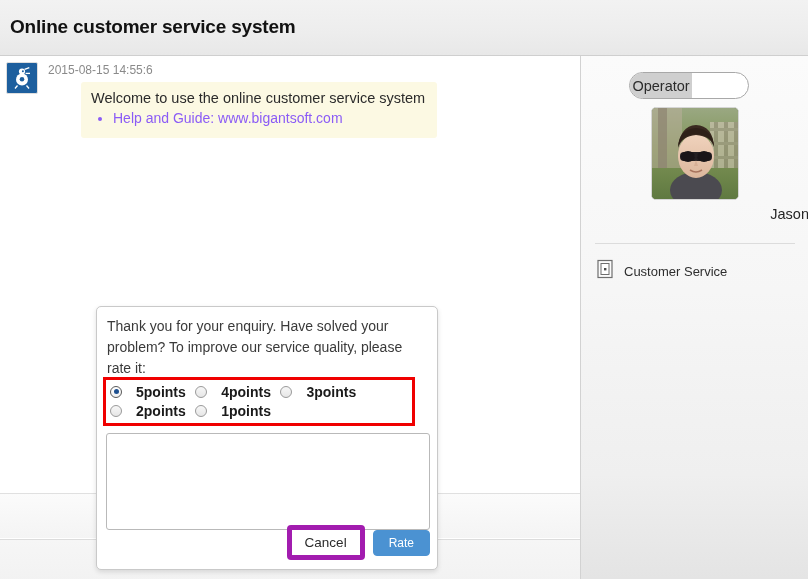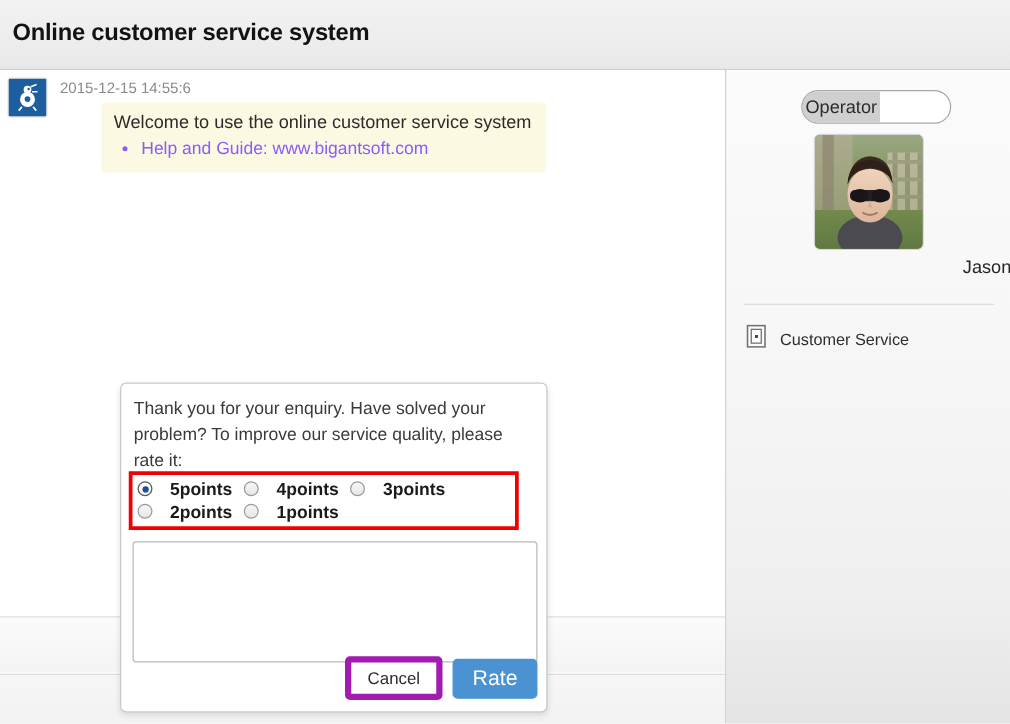--- a/index.html
+++ b/index.html
@@ -357,7 +357,7 @@
             <path d="M17.5 20.5 L20.0 23.5" stroke="#ffffff" stroke-width="1.3" fill="none"></path>
           </svg>
         </div>
-        <div class="msg-time">2015-12-15 14:55:6</div>
+        <div class="msg-time">2015-08-15 14:55:6</div>
         <div class="msg-bubble">
           <div class="msg-line">Welcome to use the online customer service system</div>
           <ul class="msg-bullet-list">

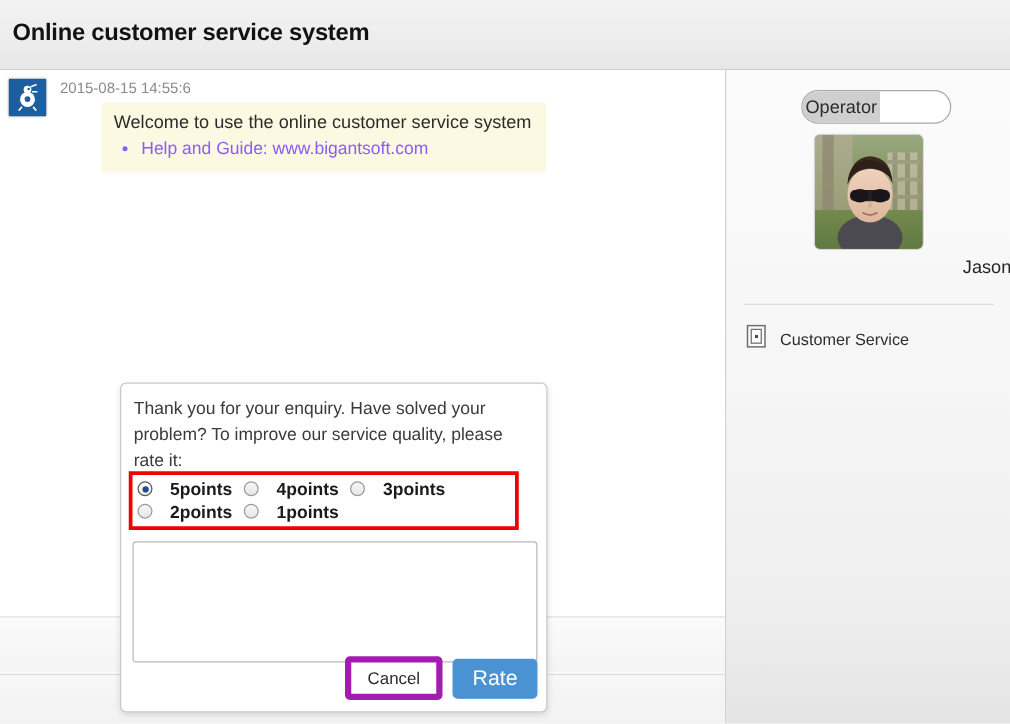--- a/index.html
+++ b/index.html
@@ -264,7 +264,7 @@
   
   .tabs {
     position: absolute;
-    left: 60px; top: 16px;
+    left: 48px; top: 16px;
     height: 27px;
     border: 1px solid #a8a8a8;
     border-radius: 14px;

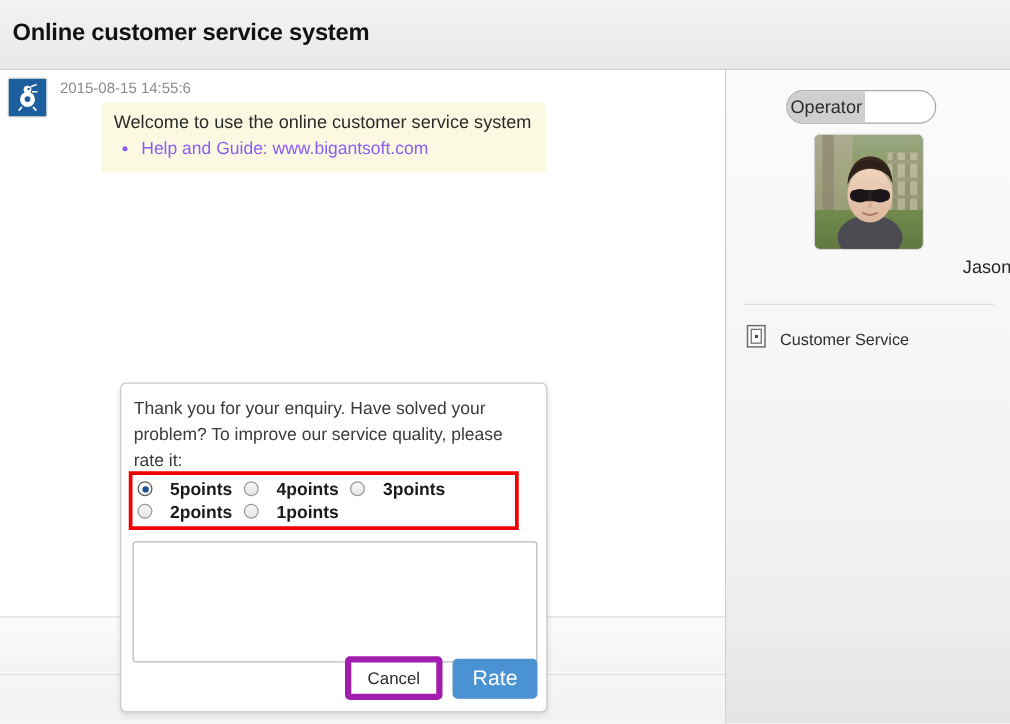--- a/index.html
+++ b/index.html
@@ -207,7 +207,7 @@
   }
   .btn-rate {
     font-family: "Liberation Sans", sans-serif;
-    font-size: 17px;
+    font-size: 12px;
     color: #ffffff;
     background: #4b92d2;
     border: 1px solid #4b92d2;

